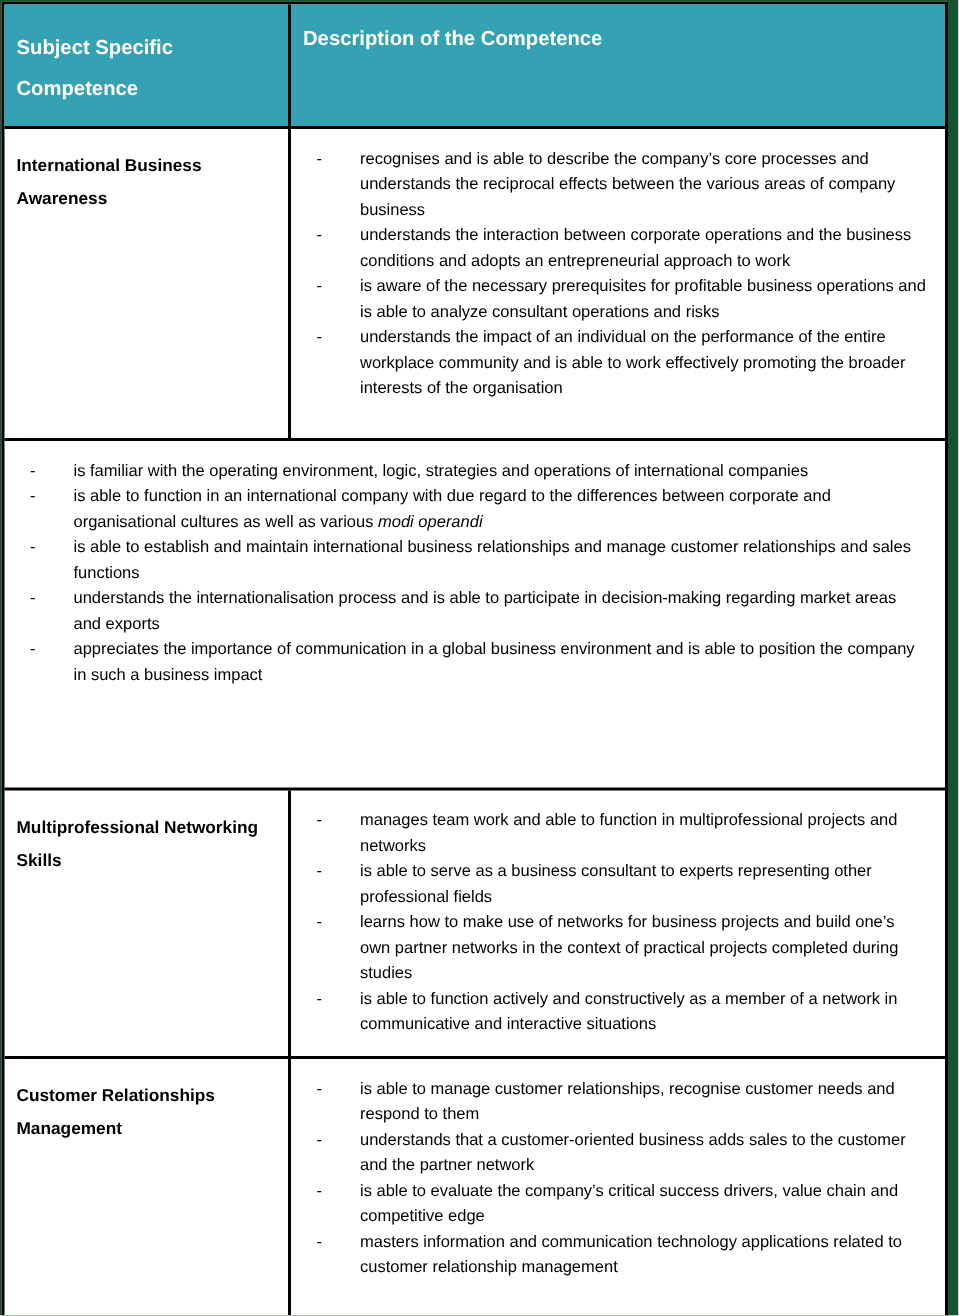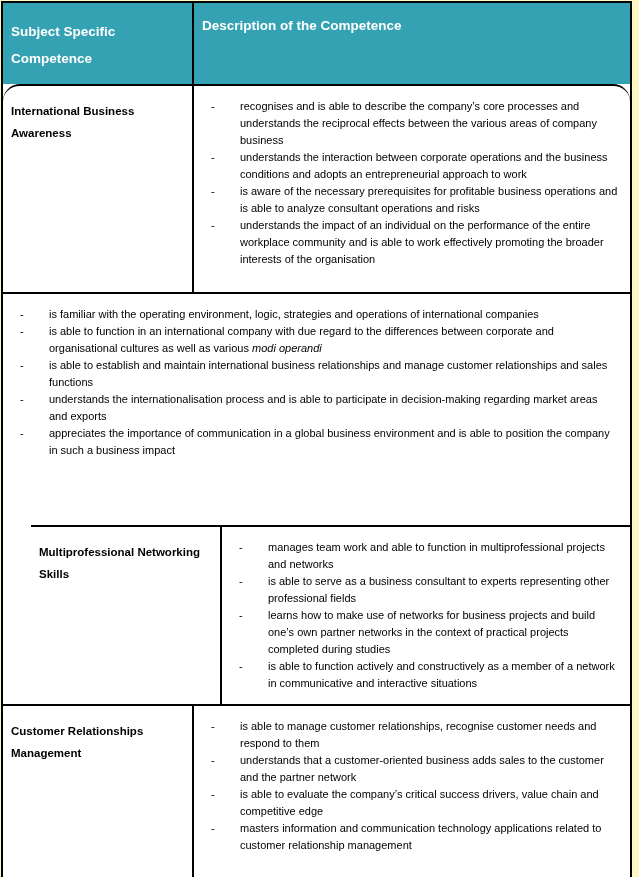--- a/index.html
+++ b/index.html
@@ -13,7 +13,7 @@
     width: 639px;
     height: 877px;
     overflow: hidden;
-    background: #fef9c3;
+    background: #14532d;
   }
   .table {
     width: 631px;

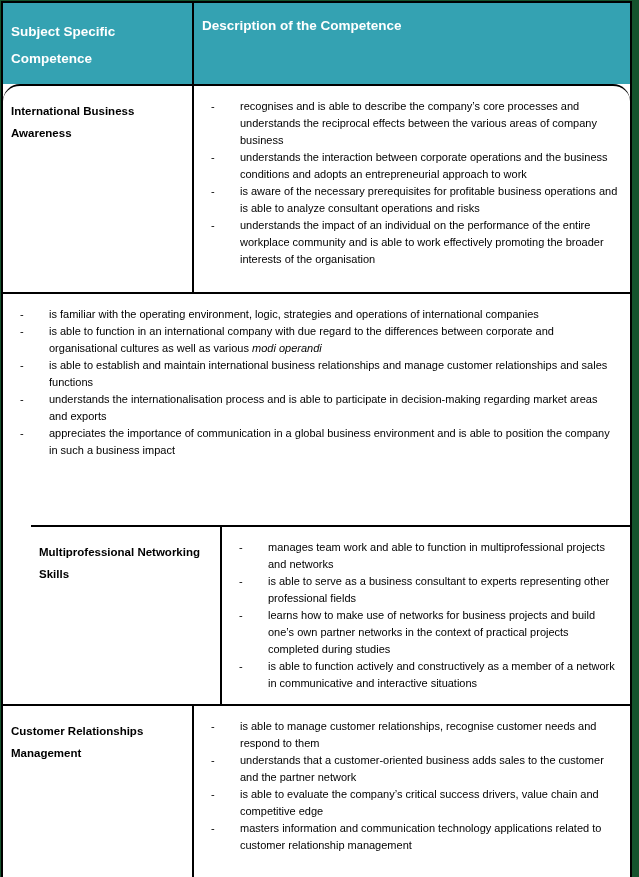--- a/index.html
+++ b/index.html
@@ -56,7 +56,7 @@
     padding: 9px 12px 12px 8px;
   }
   .hdr-h { min-height: 78px; }
-  .r1 { min-height: 208px; border-radius: 17px; }
+  .r1 { min-height: 208px; }
   .r2 { min-height: 233px; }
   .r3 { min-height: 179px; margin-left: 28px; }
   .r4 { min-height: 173px; }

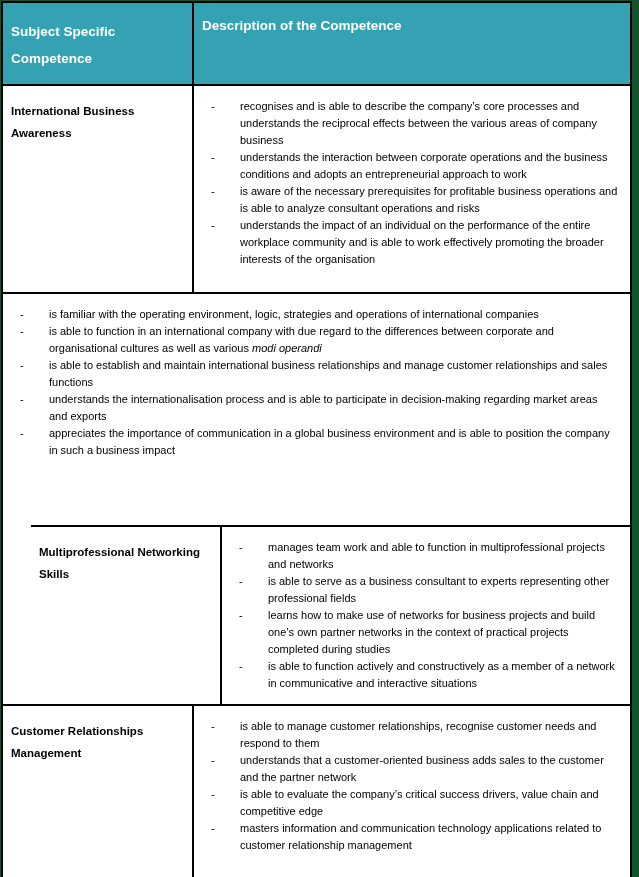--- a/index.html
+++ b/index.html
@@ -58,7 +58,7 @@
   .hdr-h { min-height: 78px; }
   .r1 { min-height: 208px; }
   .r2 { min-height: 233px; }
-  .r3 { min-height: 179px; margin-left: 28px; }
+  .r3 { min-height: 179px; }
   .r4 { min-height: 173px; }
   .bullets { padding-left: 17px; }
   .bullet {

